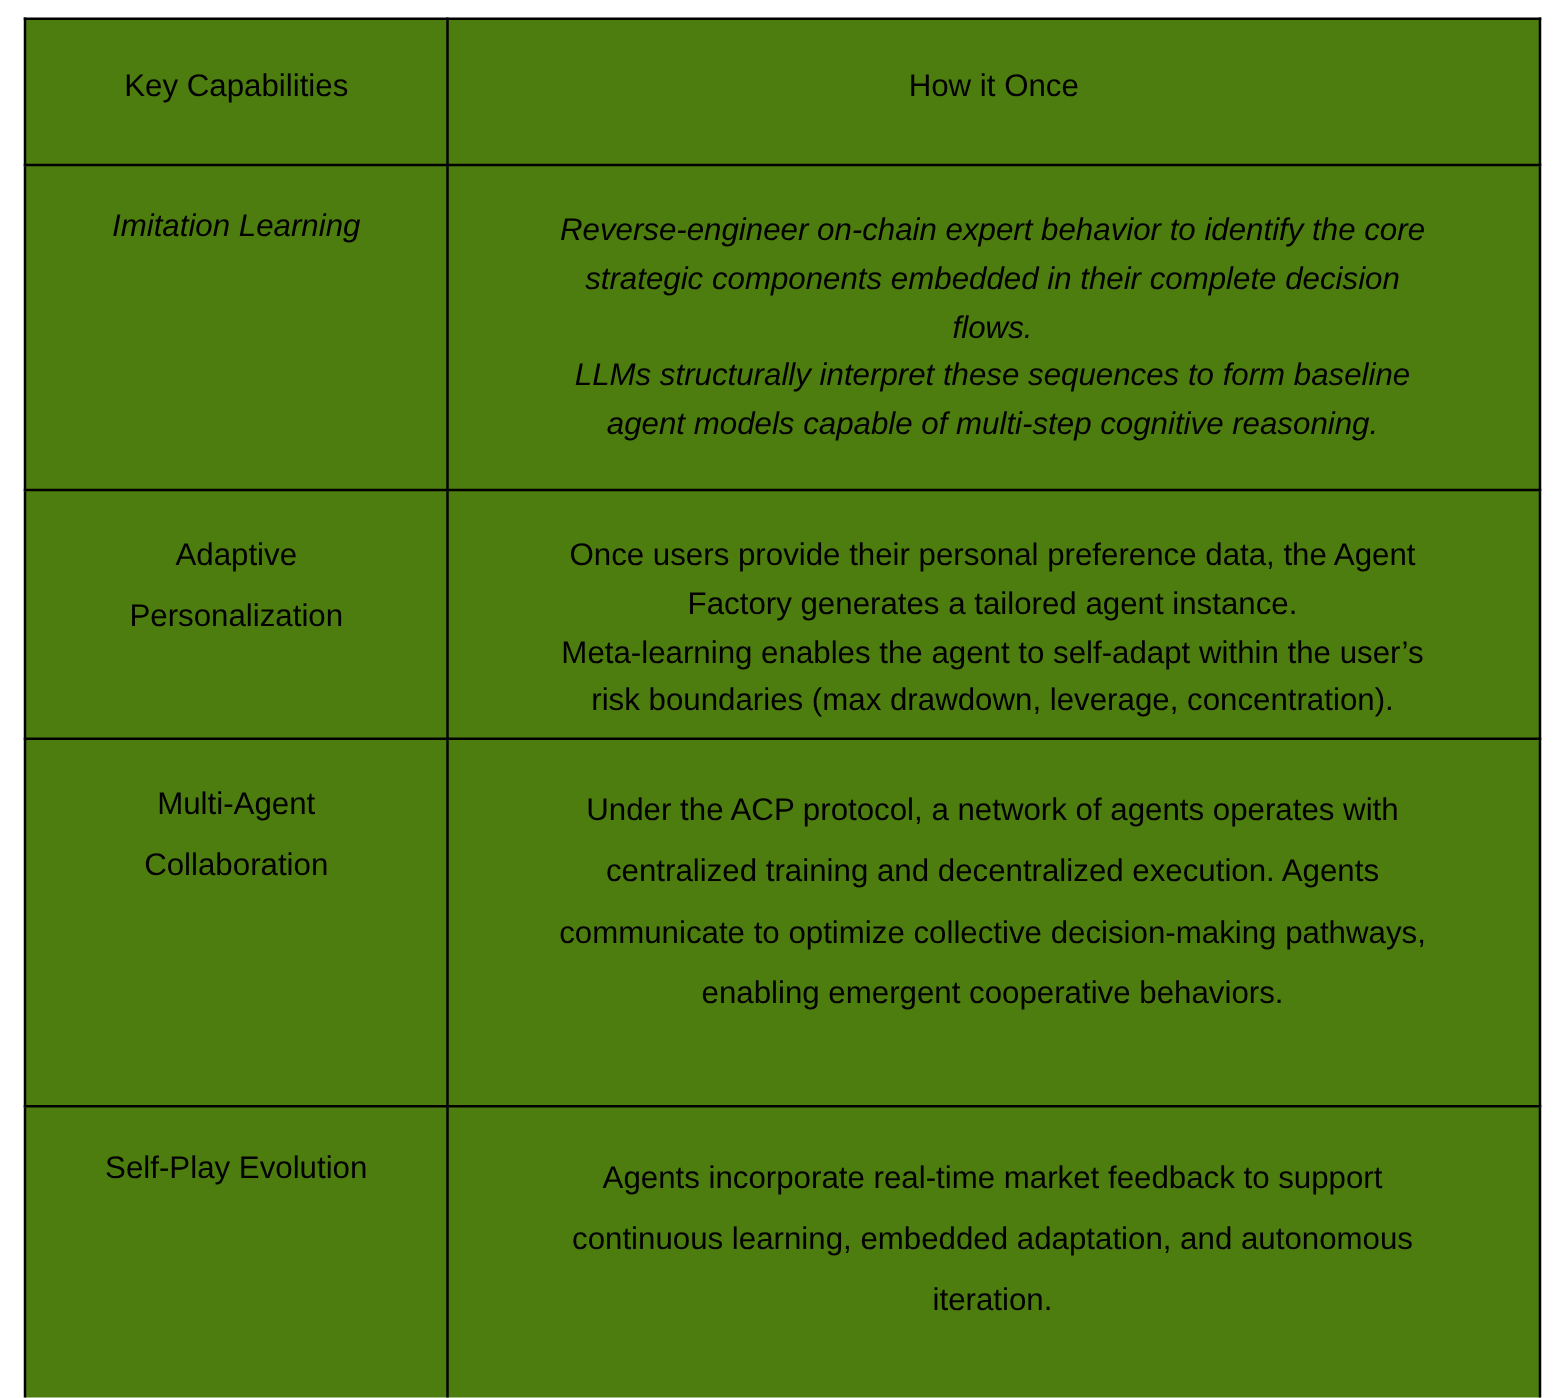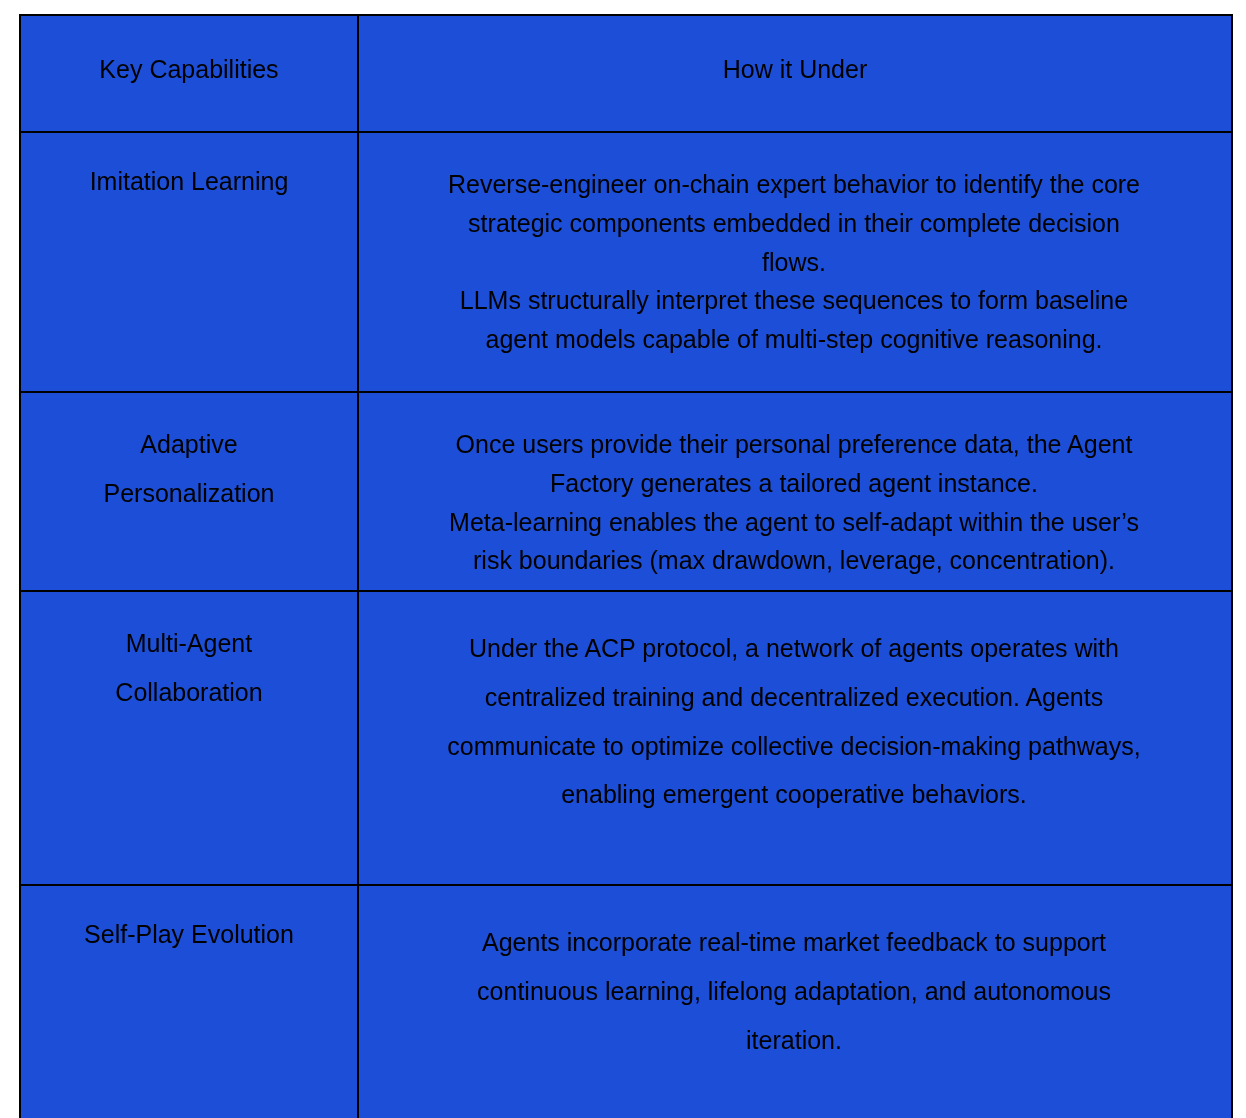--- a/index.html
+++ b/index.html
@@ -28,7 +28,7 @@
   table.cap-table td, table.cap-table th {
     border: 2px solid #000000;
     vertical-align: top;
-    background: #1d4ed8;
+    background: #4d7c0f;
     font-weight: normal;
     font-size: 25px;
     color: #000000;

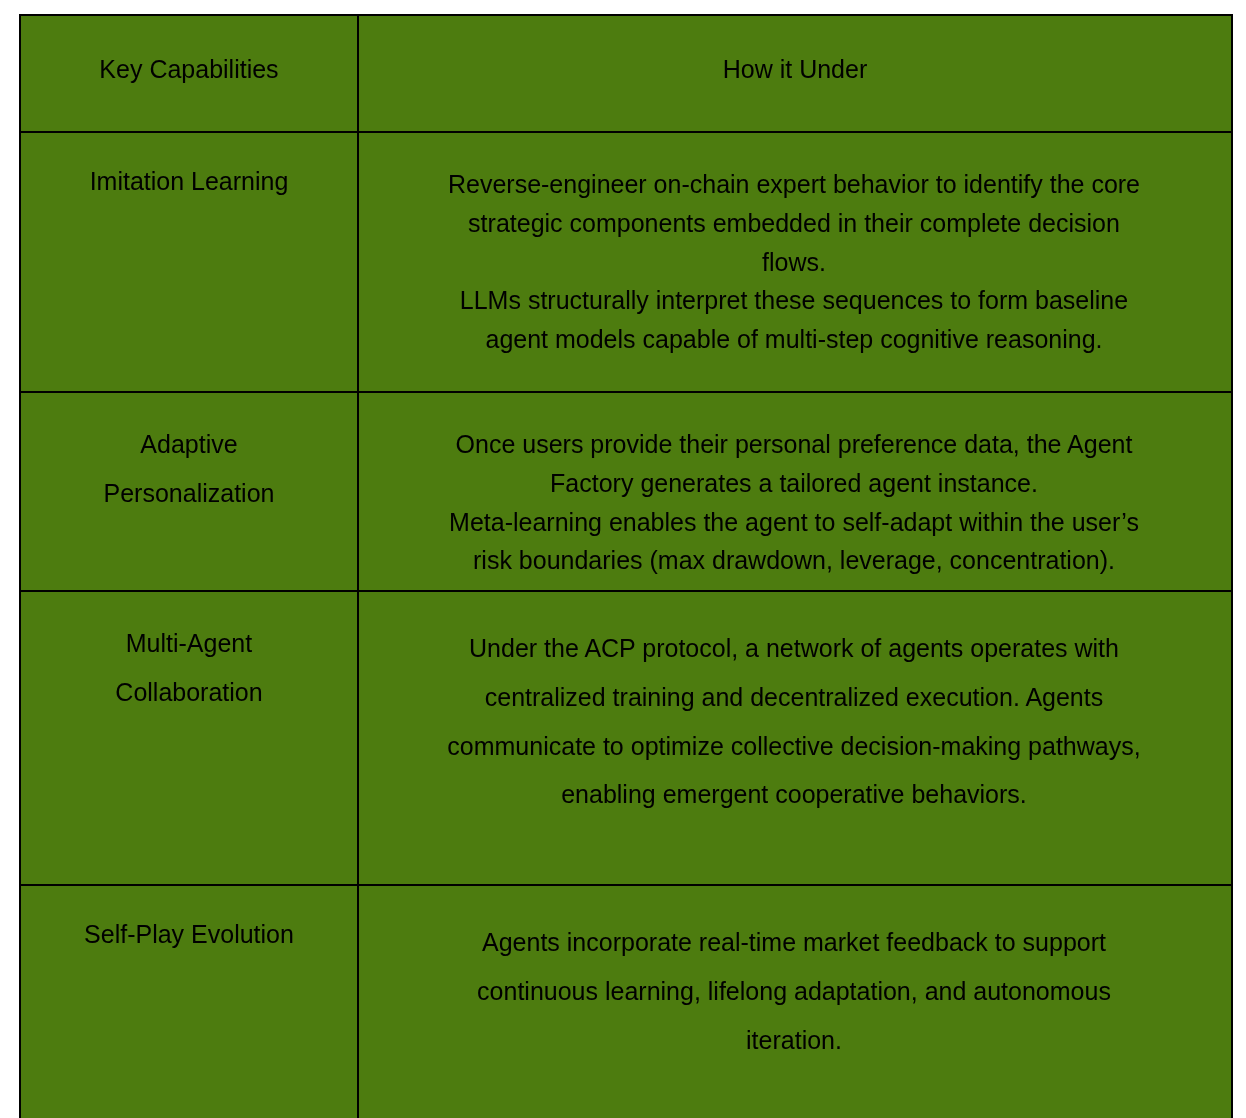--- a/index.html
+++ b/index.html
@@ -83,7 +83,7 @@
         <span>Key Capabilities</span>
       </th>
       <th class="hdr-cell">
-        <span>How it Under</span>
+        <span>How it Once</span>
       </th>
     </tr>
     <tr class="row-1">

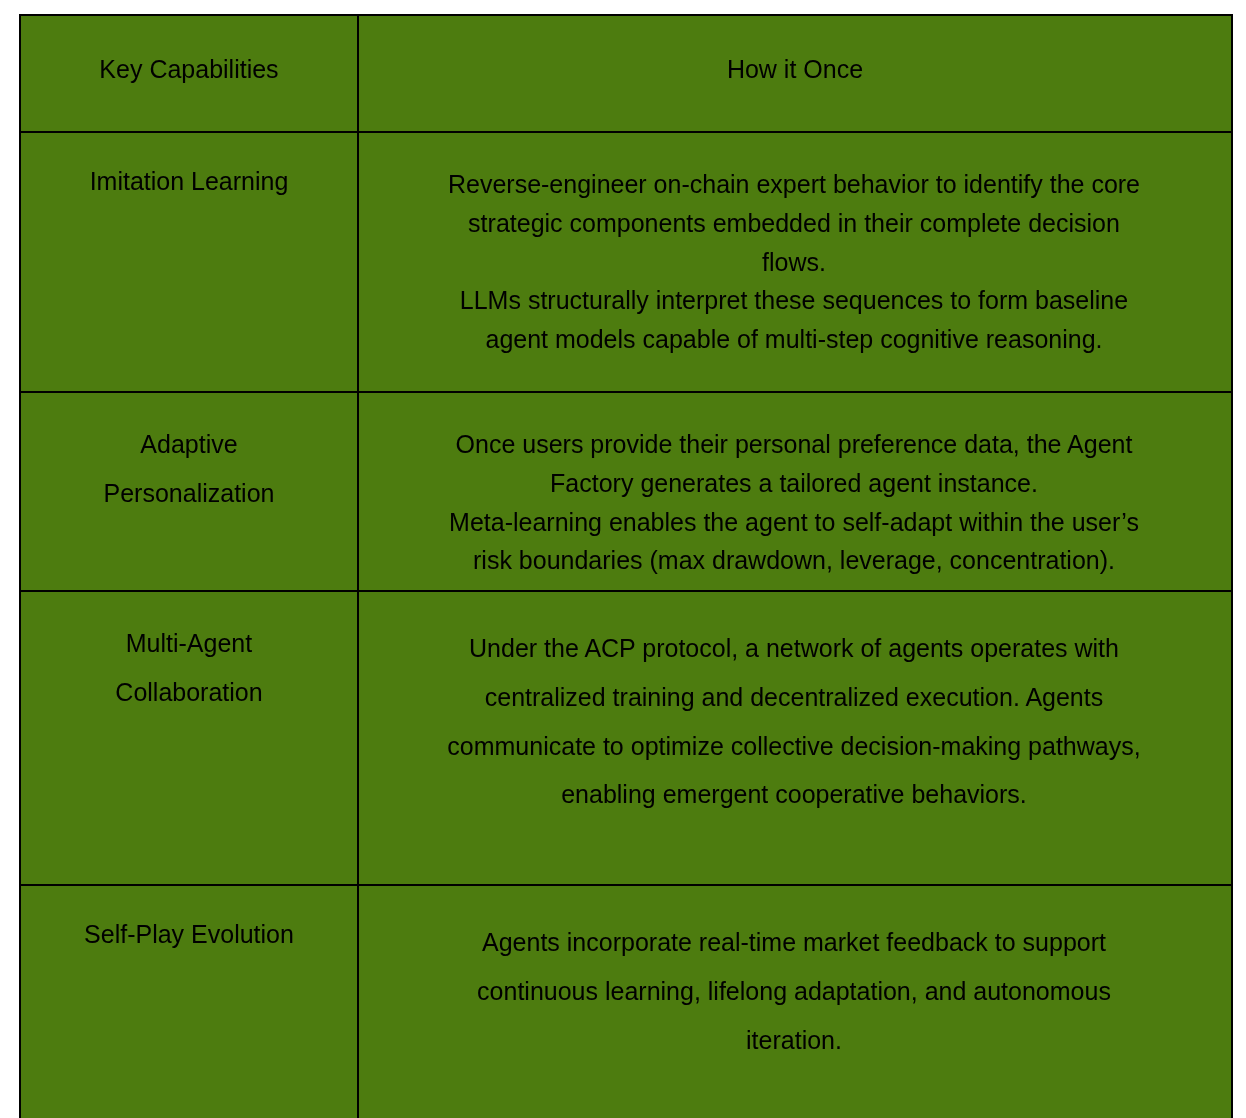--- a/index.html
+++ b/index.html
@@ -37,7 +37,7 @@
   col.c-right { width: 874px; }
 
   .header-row { height: 117px; }
-  .row-1 { height: 260px; }
+  .row-1 { height: 260px; font-style: italic; }
   .row-2 { height: 159px; }
   .row-3 { height: 294px; }
   .row-4 { height: 271px; }

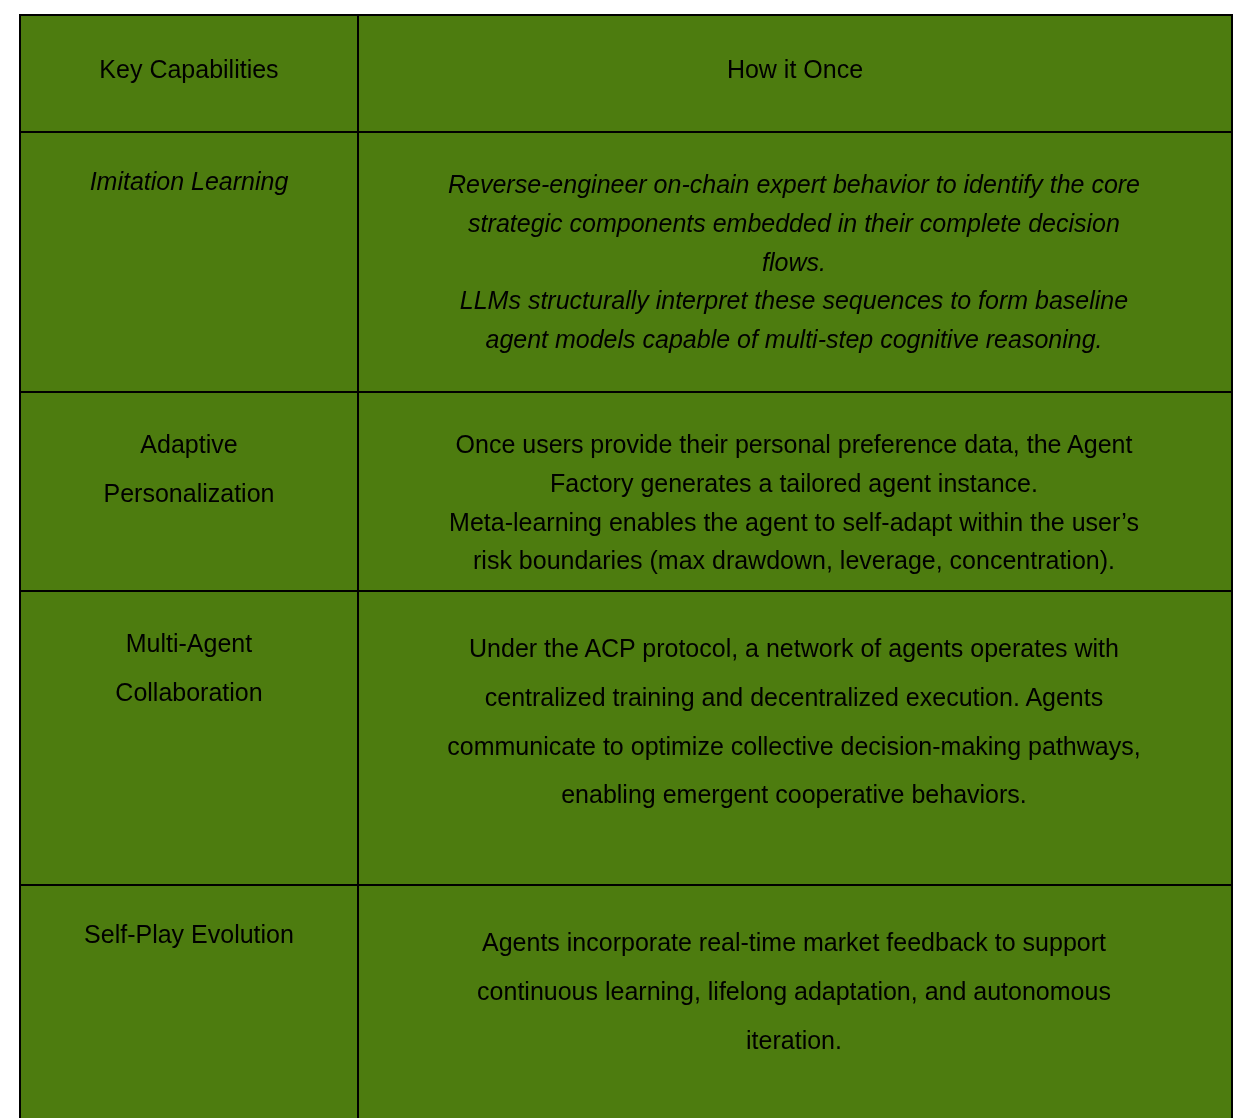--- a/index.html
+++ b/index.html
@@ -128,7 +128,7 @@
       </td>
       <td class="how-cell wide">
         <div class="multiline">Agents incorporate real-time market feedback to support
-continuous learning, lifelong adaptation, and autonomous
+continuous learning, embedded adaptation, and autonomous
 iteration.</div>
       </td>
     </tr>

